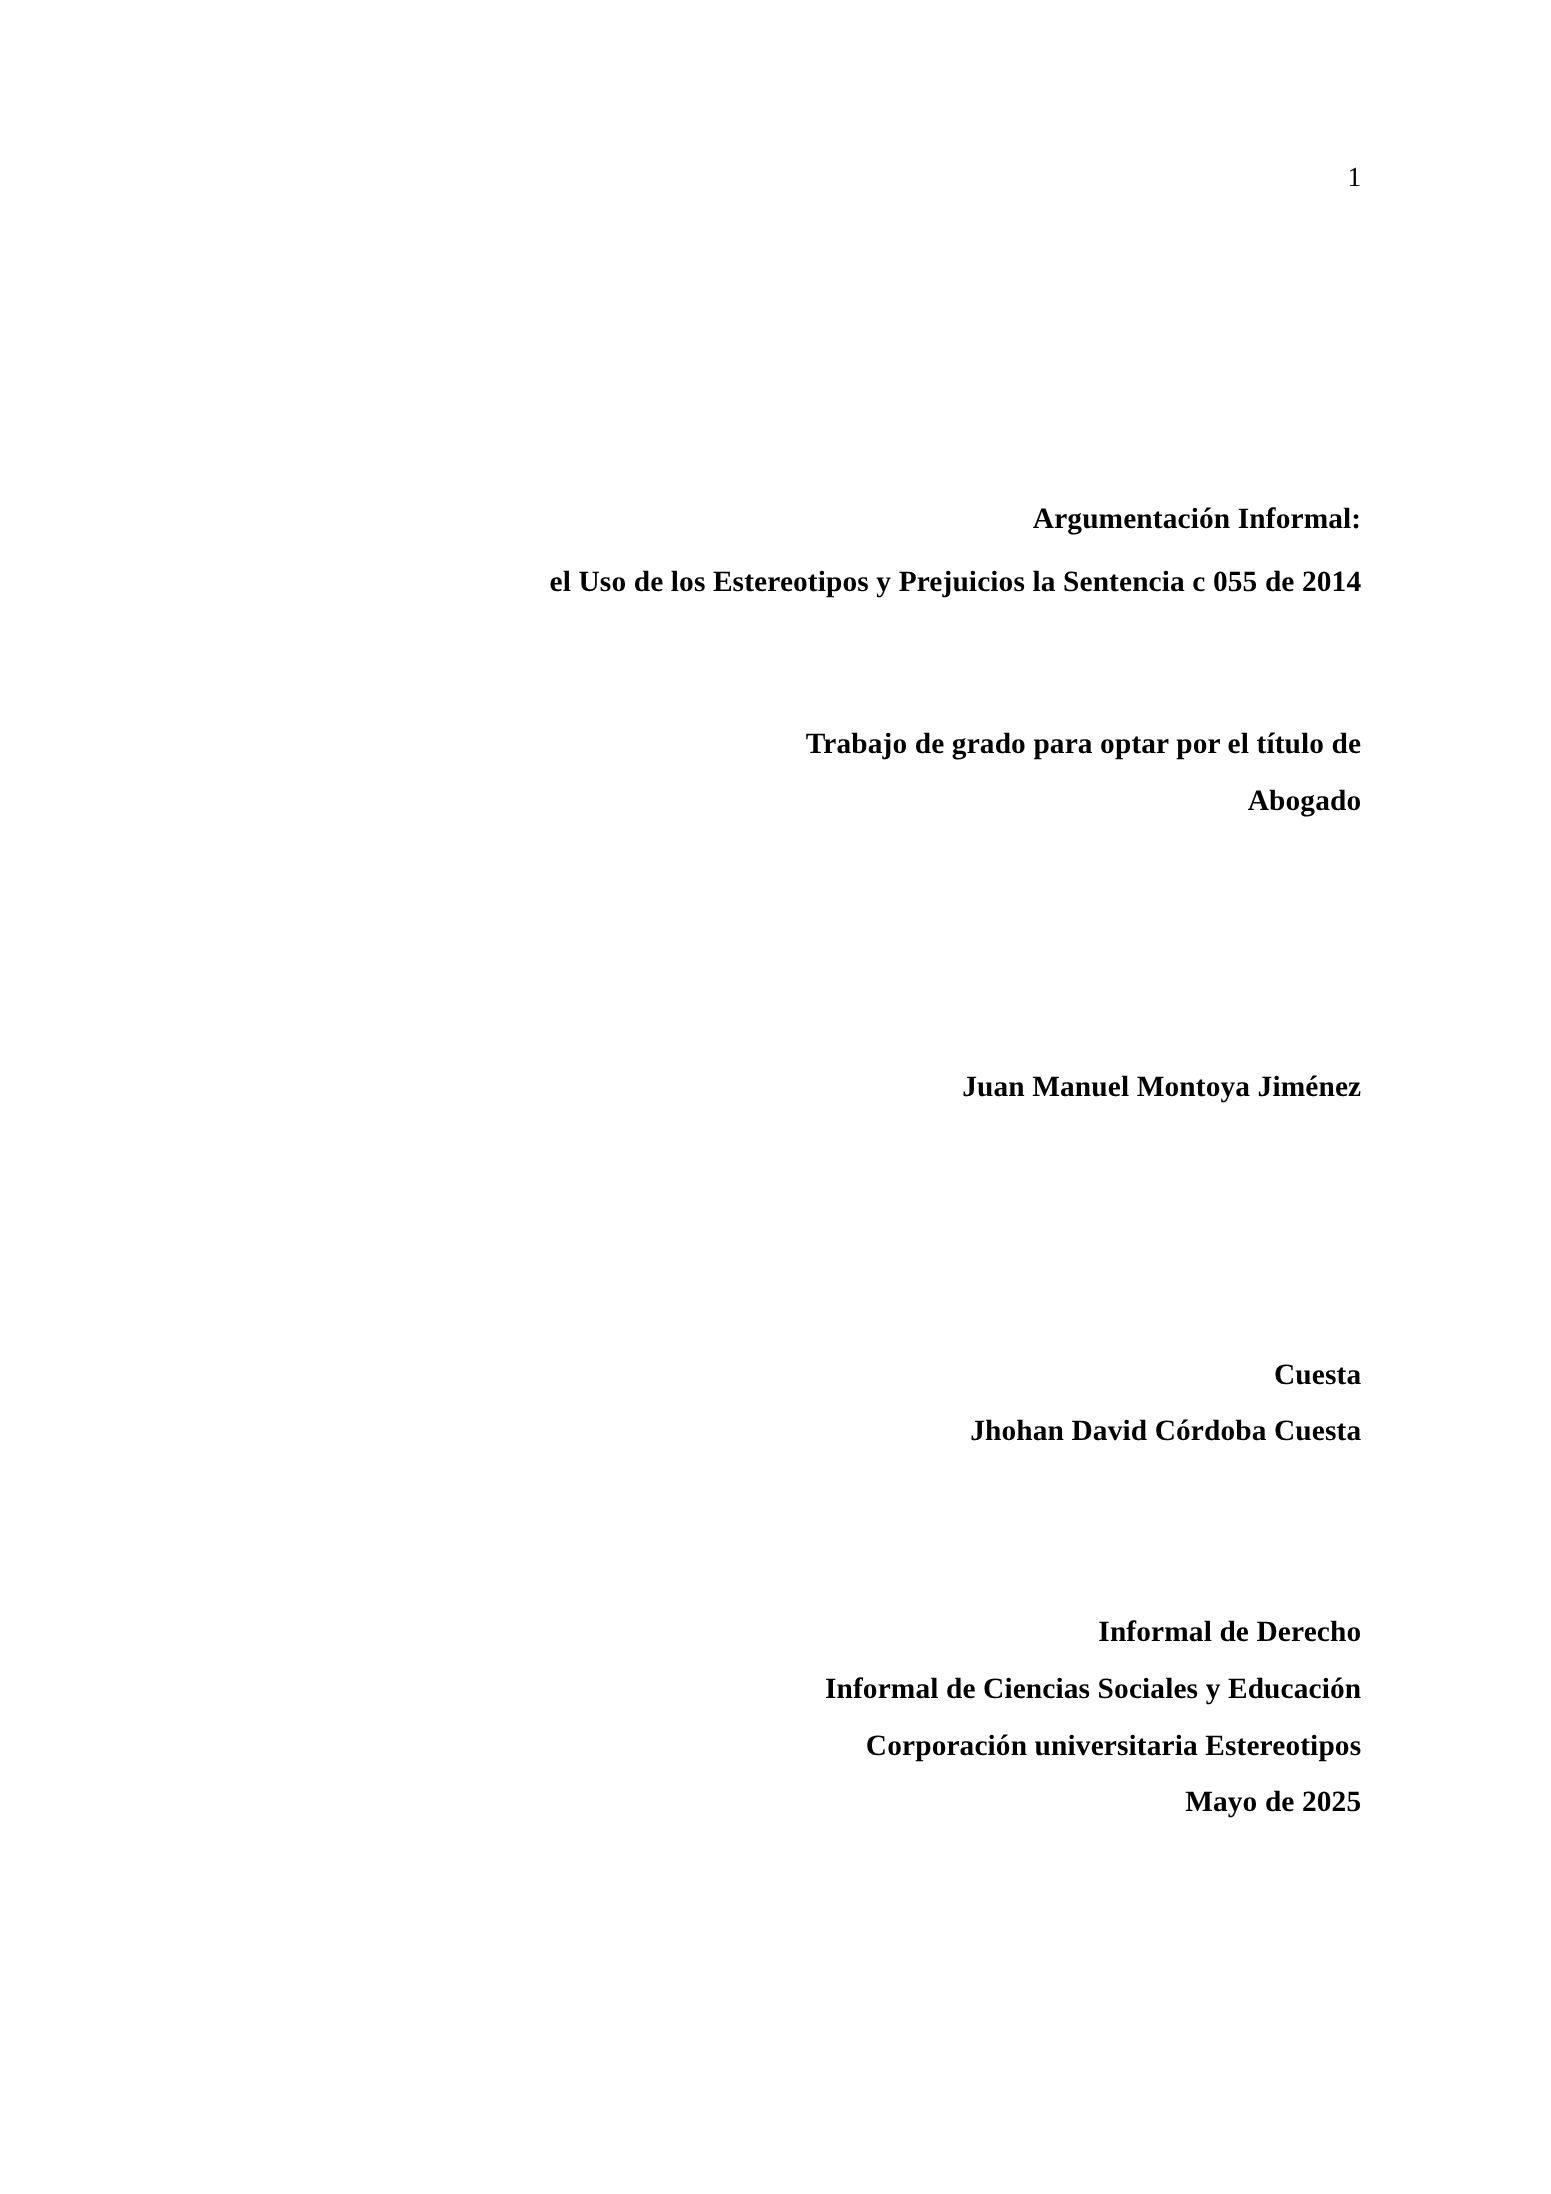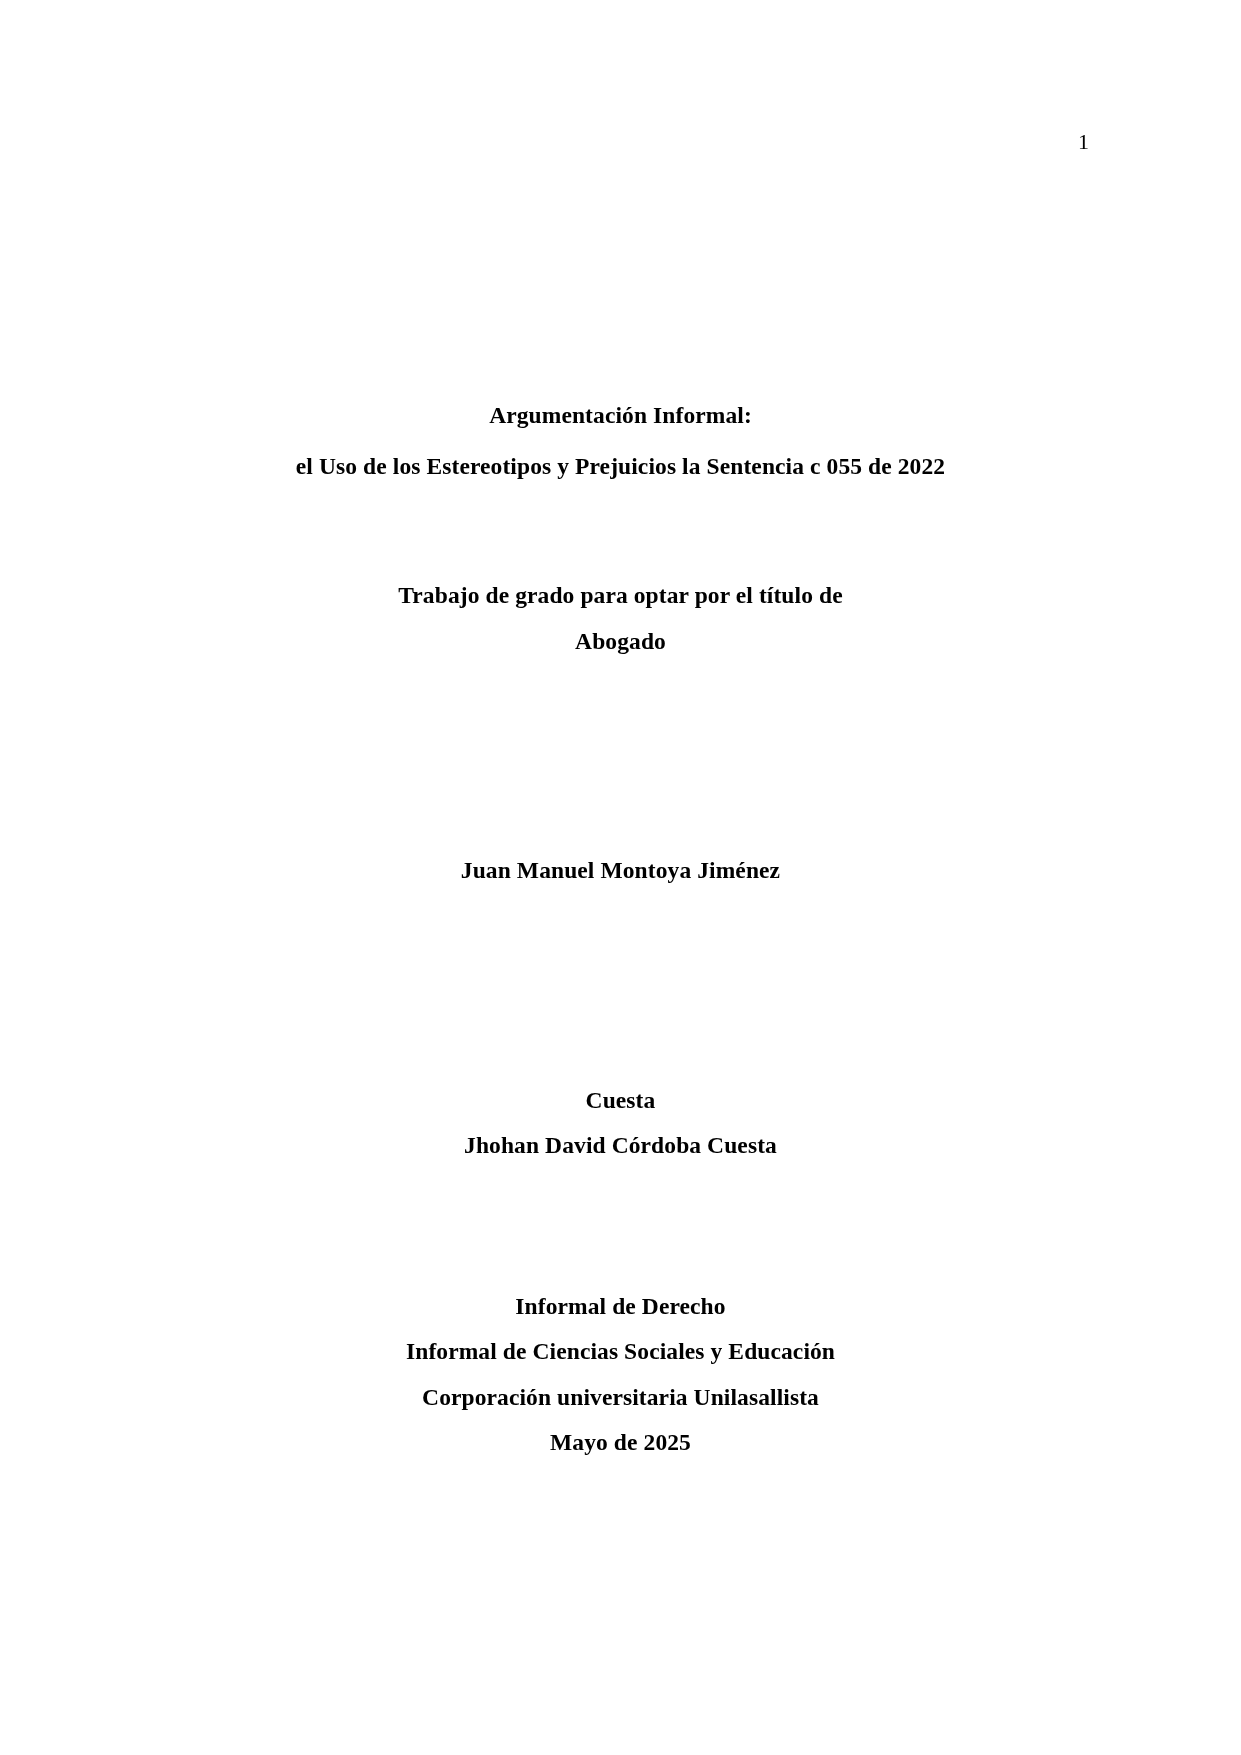--- a/index.html
+++ b/index.html
@@ -40,6 +40,7 @@
     font-size: 23.5px;
     line-height: 1;
     letter-spacing: 0.1px;
+    text-align: right;
   }
   .gap-small { height: 27px; }
   .gap-line  { height: 22px; }

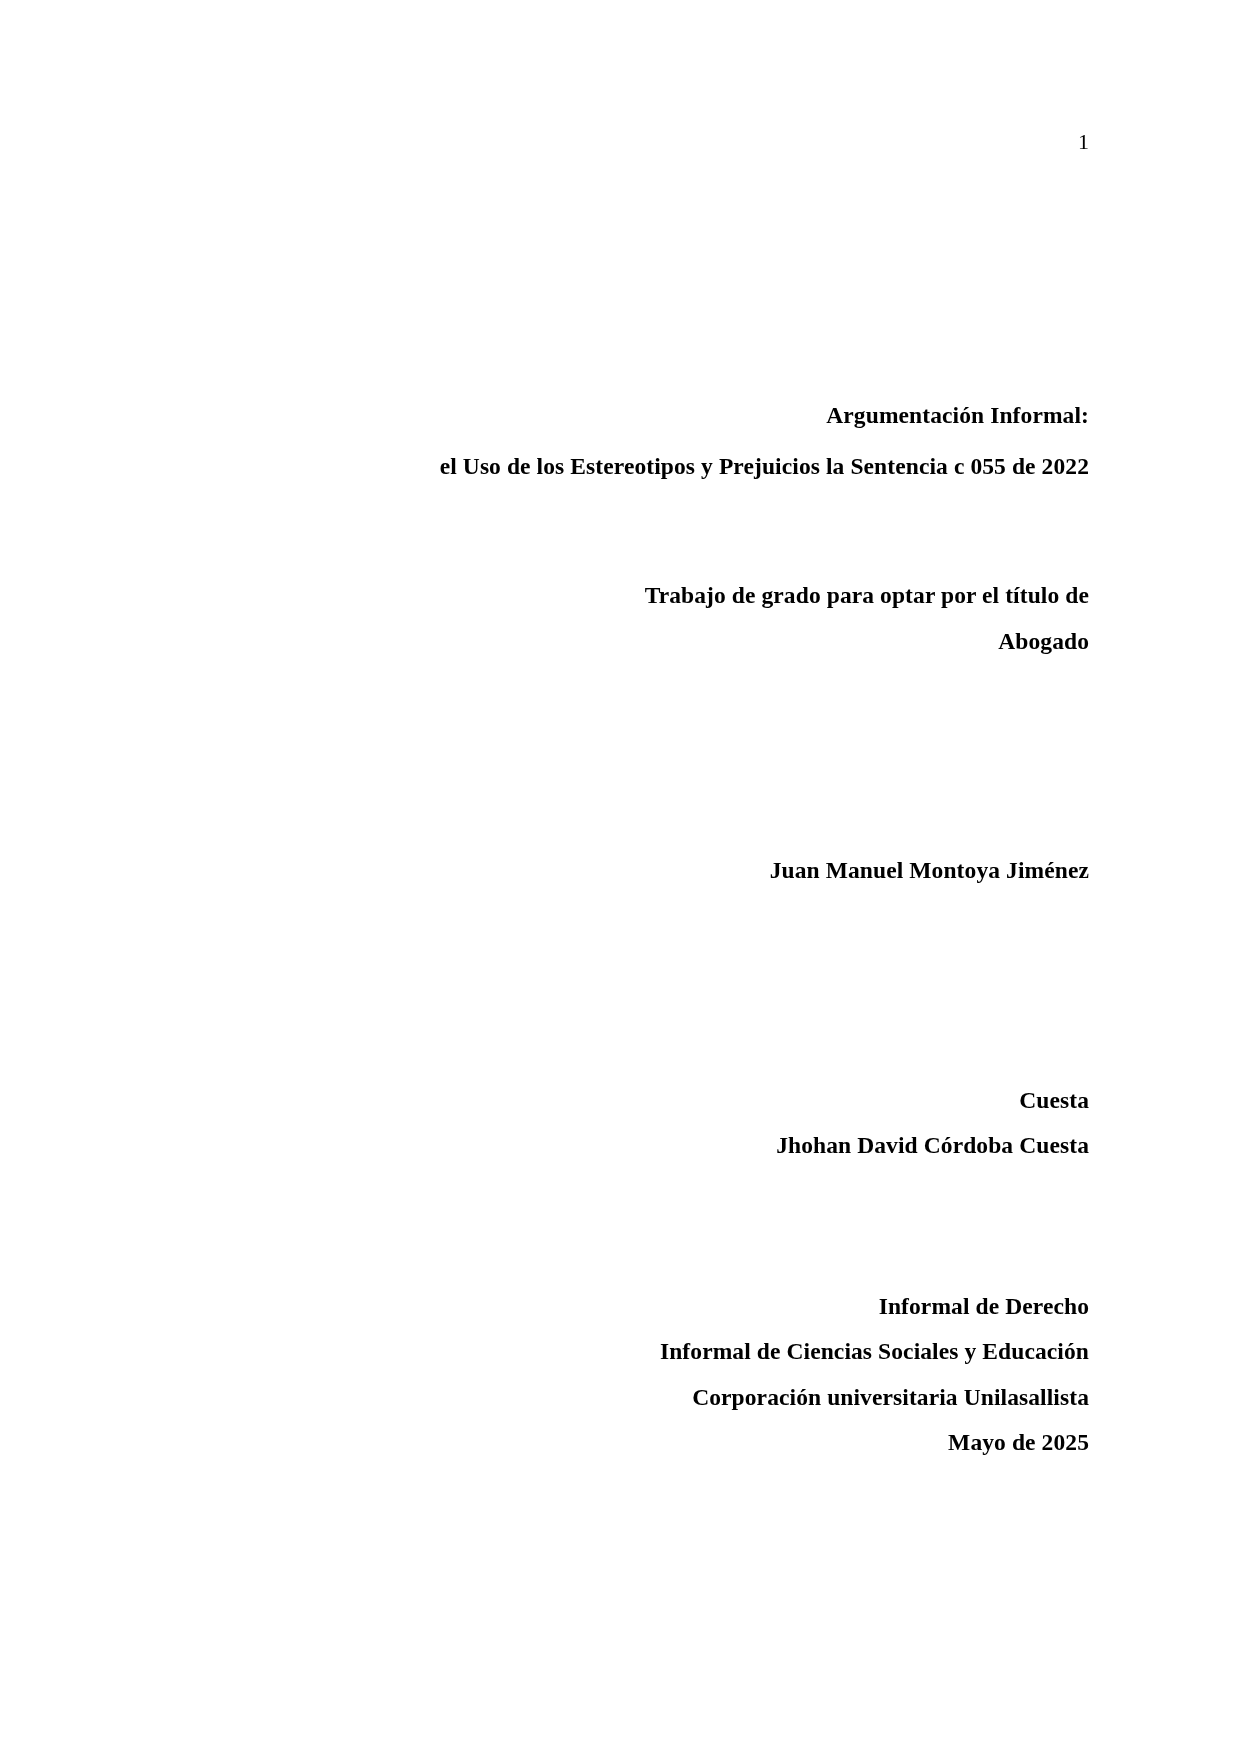--- a/index.html
+++ b/index.html
@@ -59,7 +59,7 @@
 
     <div class="line">Argumentación Informal:</div>
     <div class="gap-small"></div>
-    <div class="line">el Uso de los Estereotipos y Prejuicios la Sentencia c 055 de 2022</div>
+    <div class="line">el Uso de los Estereotipos y Prejuicios la Sentencia c 055 de 2014</div>
 
     <div class="gap-mid"></div>
 

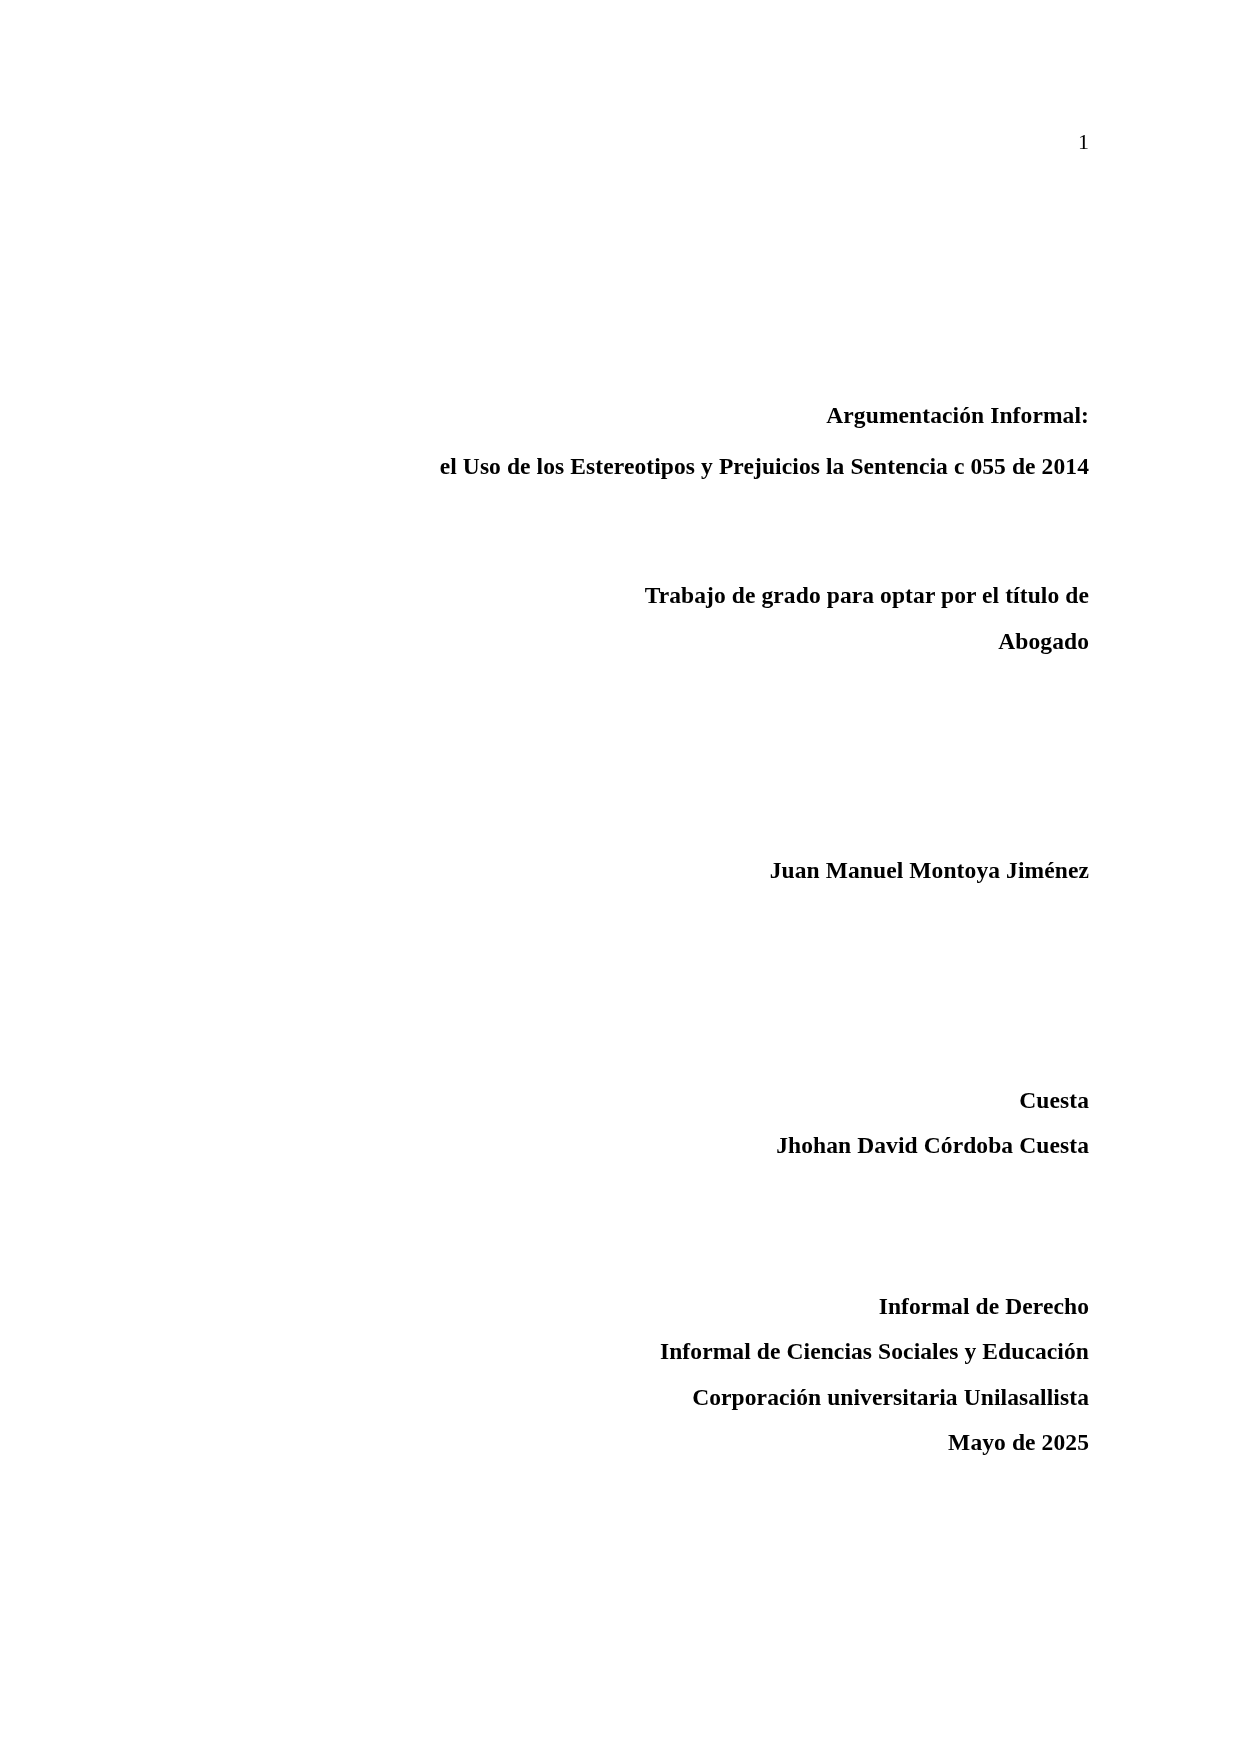--- a/index.html
+++ b/index.html
@@ -86,7 +86,7 @@
     <div class="gap-line"></div>
     <div class="line">Informal de Ciencias Sociales y Educación</div>
     <div class="gap-line"></div>
-    <div class="line">Corporación universitaria Unilasallista</div>
+    <div class="line">Corporación universitaria Estereotipos</div>
     <div class="gap-line"></div>
     <div class="line">Mayo de 2025</div>
 

